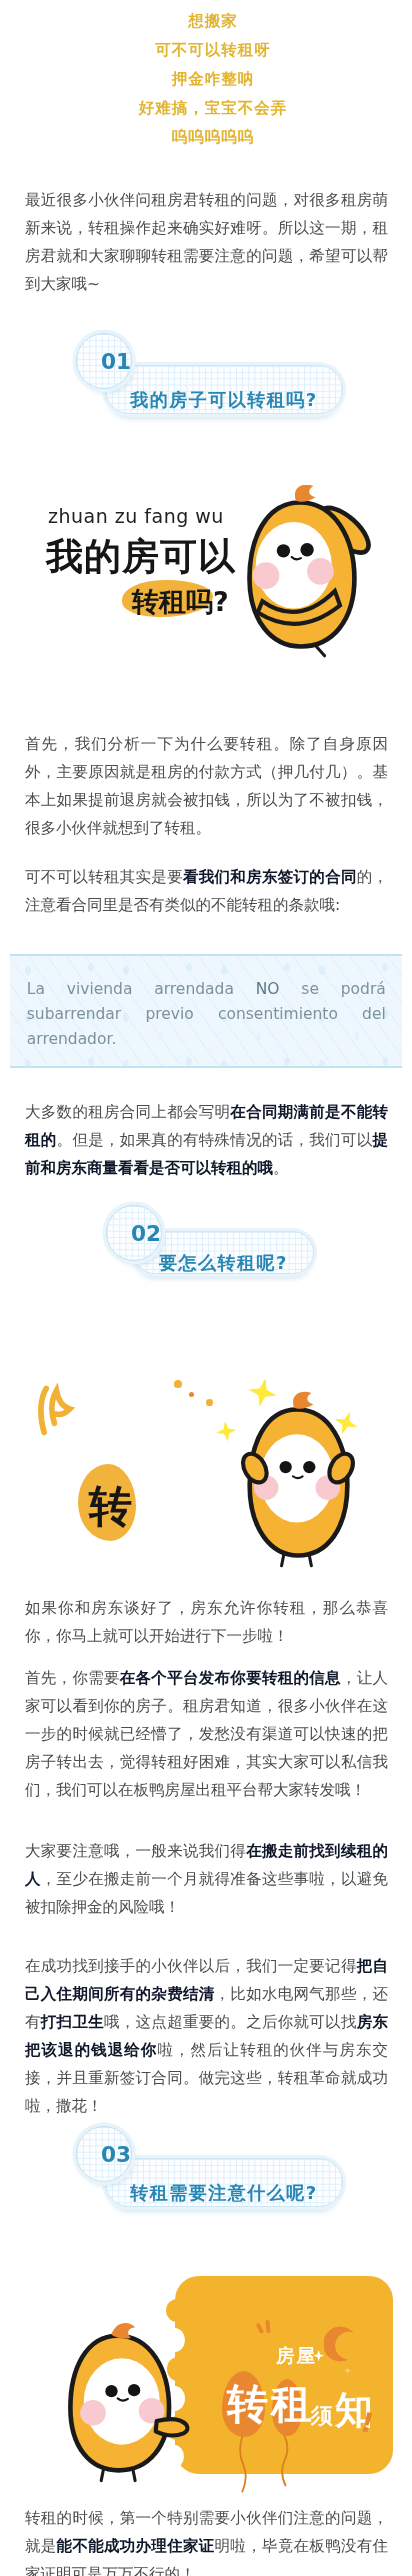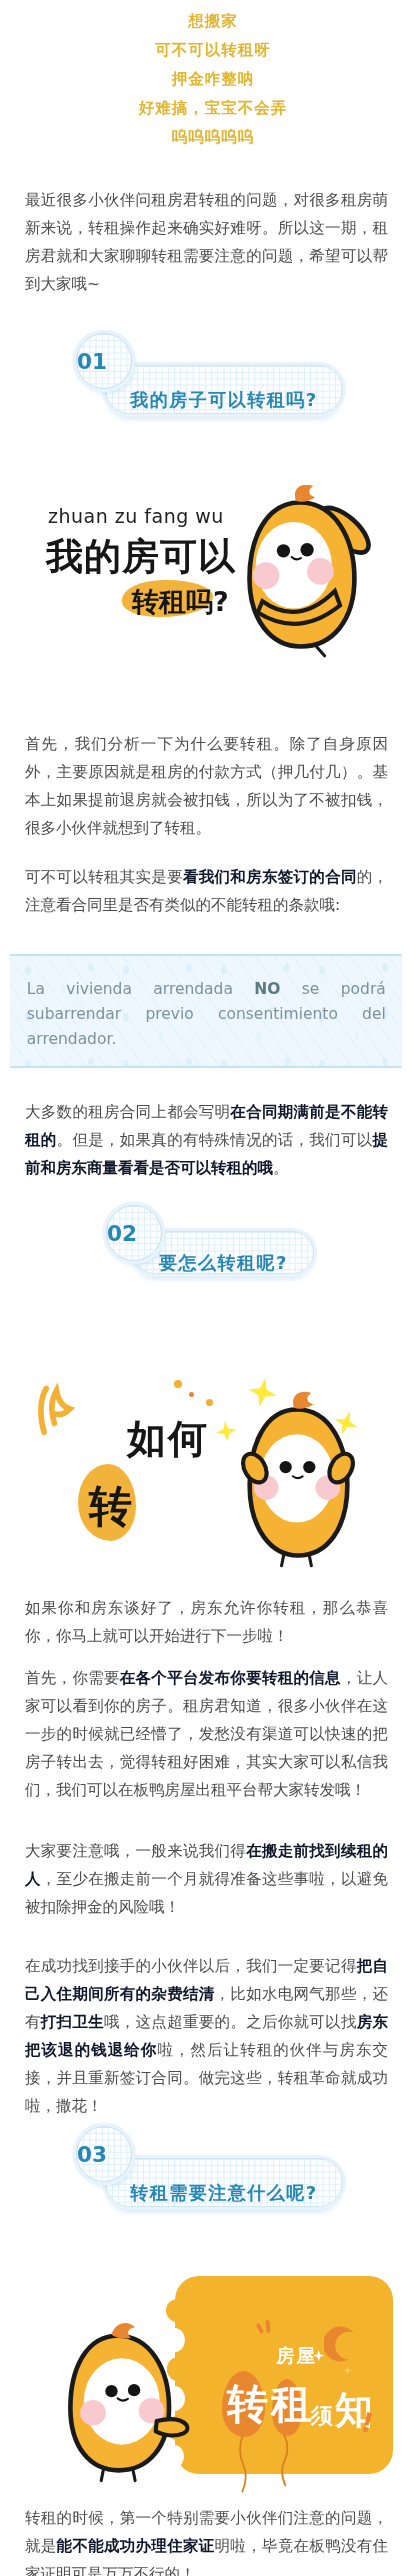--- a/index.html
+++ b/index.html
@@ -23,7 +23,7 @@
       background-size:6.2px 6.2px;}
   .sec-circle{width:54px;height:54px;border-radius:50%;border:1.5px solid #C6DFF0;
       box-shadow:0 0 0 3.6px #E8F4FC,3.1px 5.2px 6.2px -2.1px rgba(150,195,225,.55);
-      display:flex;align-items:center;justify-content:flex-start;z-index:3;}
+      display:flex;align-items:center;justify-content:flex-end;z-index:3;}
   .sec-circle span{font-size:21.6px;font-weight:bold;color:#2886B5;}
   .sec-pill{border-radius:25px;border:1.5px solid #CFE6F4;
       box-shadow:0 0 0 3.1px #E8F4FC,0 8.2px 6.2px -4.1px rgba(150,195,225,.5);

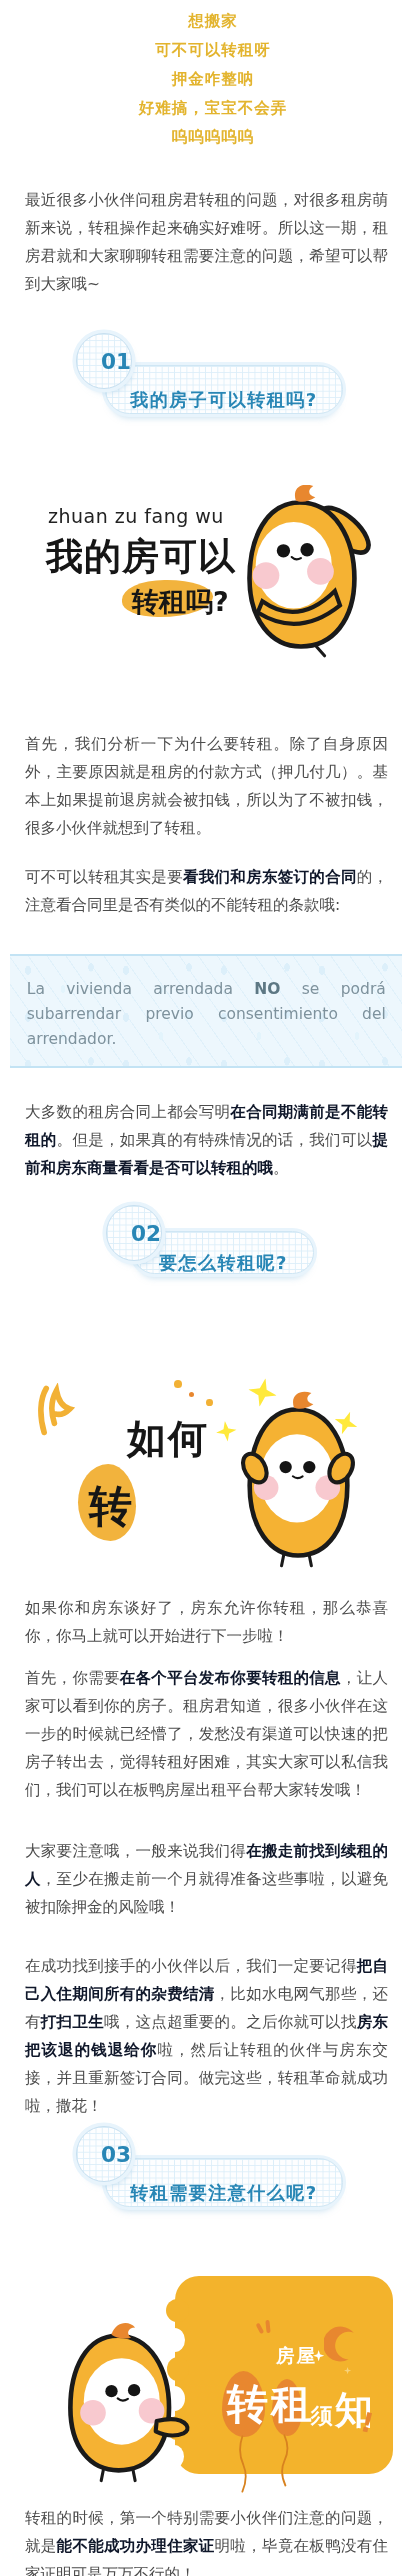--- a/index.html
+++ b/index.html
@@ -42,7 +42,7 @@
       background-size:98px 47px,98px 47px,98px 47px,auto;
       padding:20.6px 16.5px 14.4px 16.5px;
       font-size:15.5px;line-height:25px;color:#7E929D;text-align:justify;}
-  .quote b{color:#5E7884;font-weight:bold;}
+  .quote b{color:#5E7884;font-weight:normal;}
 
   
   .blob{background:#F2B33D;border-radius:48% 52% 60% 40% / 55% 45% 58% 42%;}

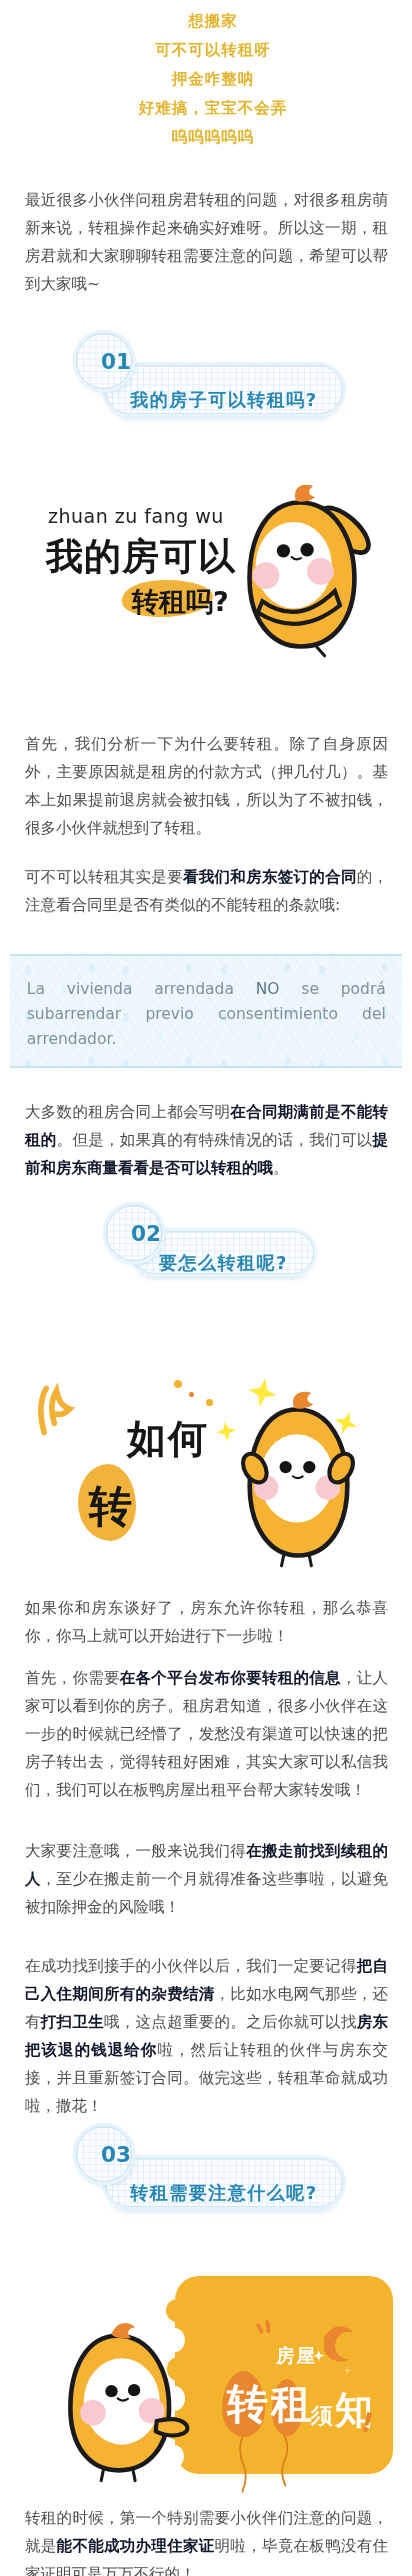--- a/index.html
+++ b/index.html
@@ -119,7 +119,6 @@
     <svg class="abs" style="left:37px;top:11.3px" width="43" height="57" viewBox="0 0 84 110">
       <path d="M14 96 C4 62 6 30 18 10 M34 78 C26 54 28 32 38 14 C42 36 50 46 64 50 C54 60 44 62 36 60" stroke="#F2B135" stroke-width="11" fill="none" stroke-linecap="round"></path>
     </svg>
-    <div class="abs ink" style="left:127px;top:40px;font-size:39px;letter-spacing:2.1px">如何</div>
     <div class="abs blob" style="left:78px;top:92px;width:58px;height:77px;border-radius:52% 48% 44% 56%/50% 55% 45% 50%"></div>
     <div class="abs ink" style="left:89px;top:106px;font-size:43px">转</div>
     <div class="abs star4" style="left:248px;top:6.2px;width:29px;height:29px;transform:rotate(12deg)"></div>

